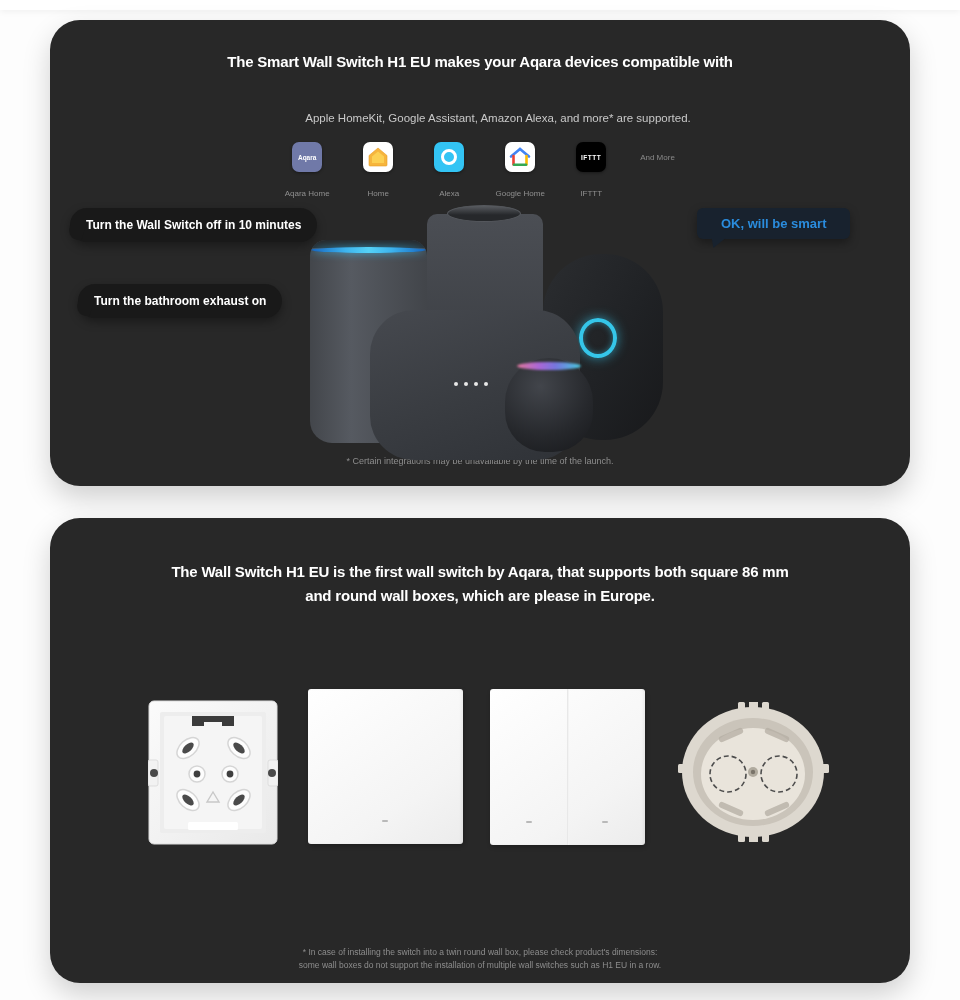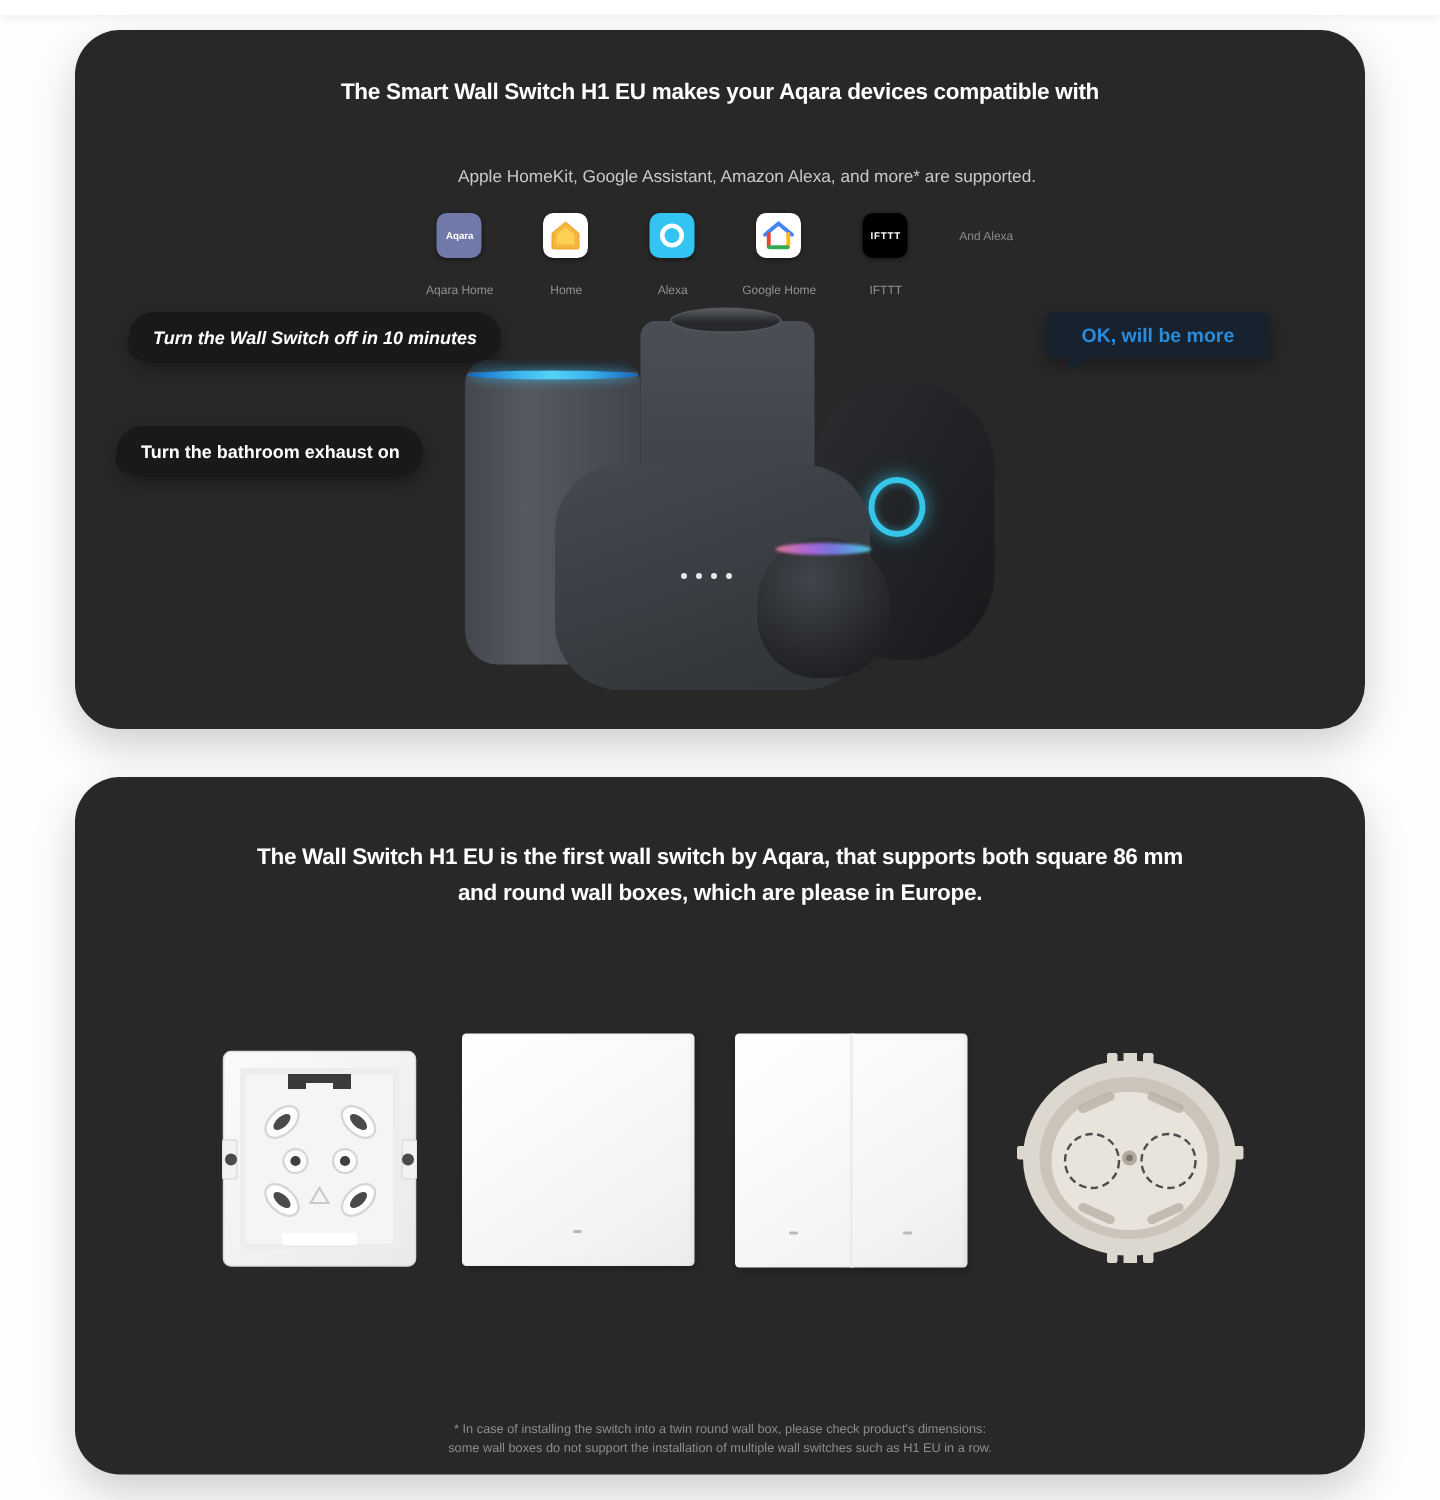--- a/index.html
+++ b/index.html
@@ -142,7 +142,7 @@
       <div class="tile tile-ifttt">IFTTT</div>
       <div class="eco-label">IFTTT</div>
     </div>
-    <div class="more-label">And Alexa</div>
+    <div class="more-label">And More</div>
   </div>
 
   <div class="bubble bubble-l1">Turn the Wall Switch off in 10 minutes</div>

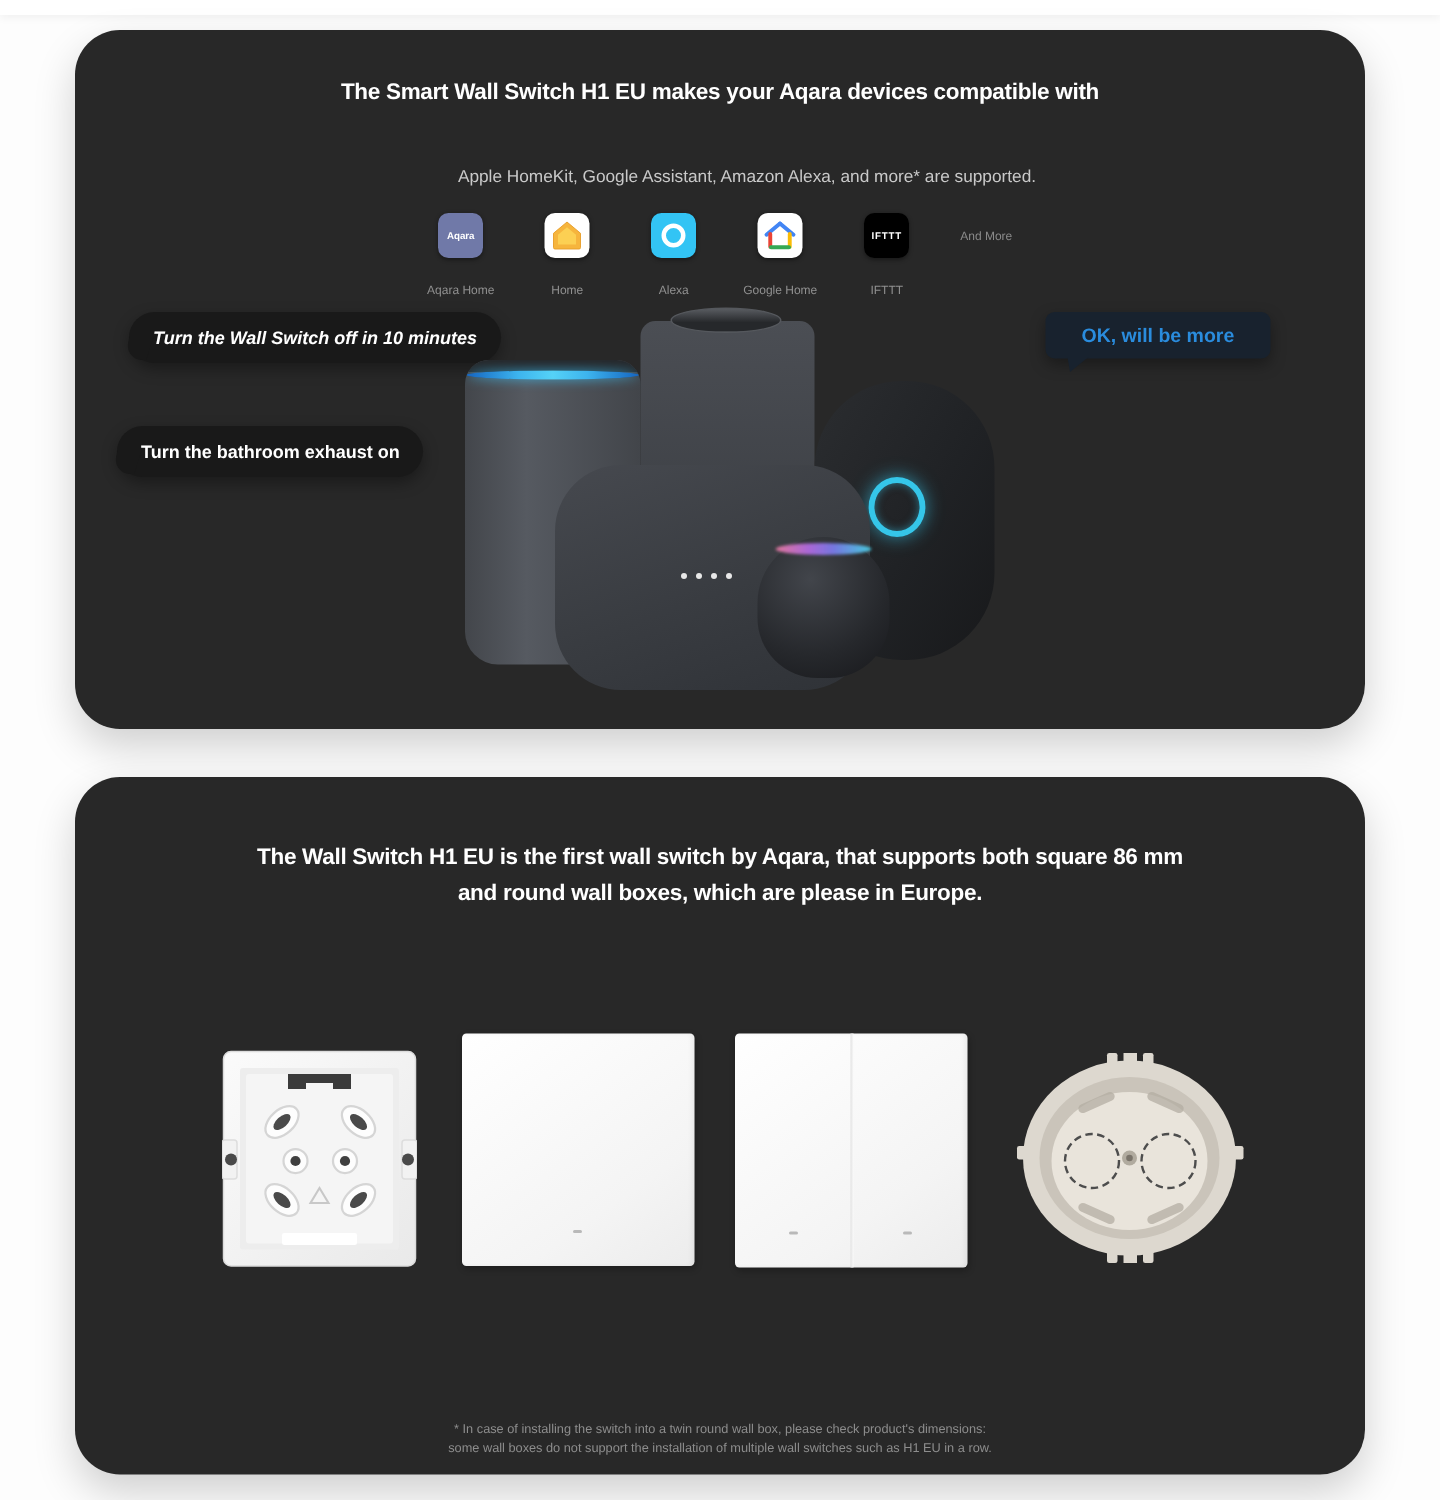--- a/index.html
+++ b/index.html
@@ -37,7 +37,7 @@
   .bubble { position:absolute; background:#191919; color:#ffffff; font-weight:bold;
     font-size:12px; padding:10px 16px; border-radius:17px; white-space:nowrap;
     box-shadow:0 4px 10px rgba(0,0,0,0.35); }
-  .bubble-l1 { left:36px; top:188px;font-style:italic; }
+  .bubble-l1 { left:20px; top:188px; }
   .bubble-l2 { left:28px; top:264px;text-align:right; }
   .bubble-l1::before, .bubble-l2::before { content:""; position:absolute; left:-2px; bottom:2px;
     width:16px; height:16px; background:#191919; border-radius:0 0 0 14px;

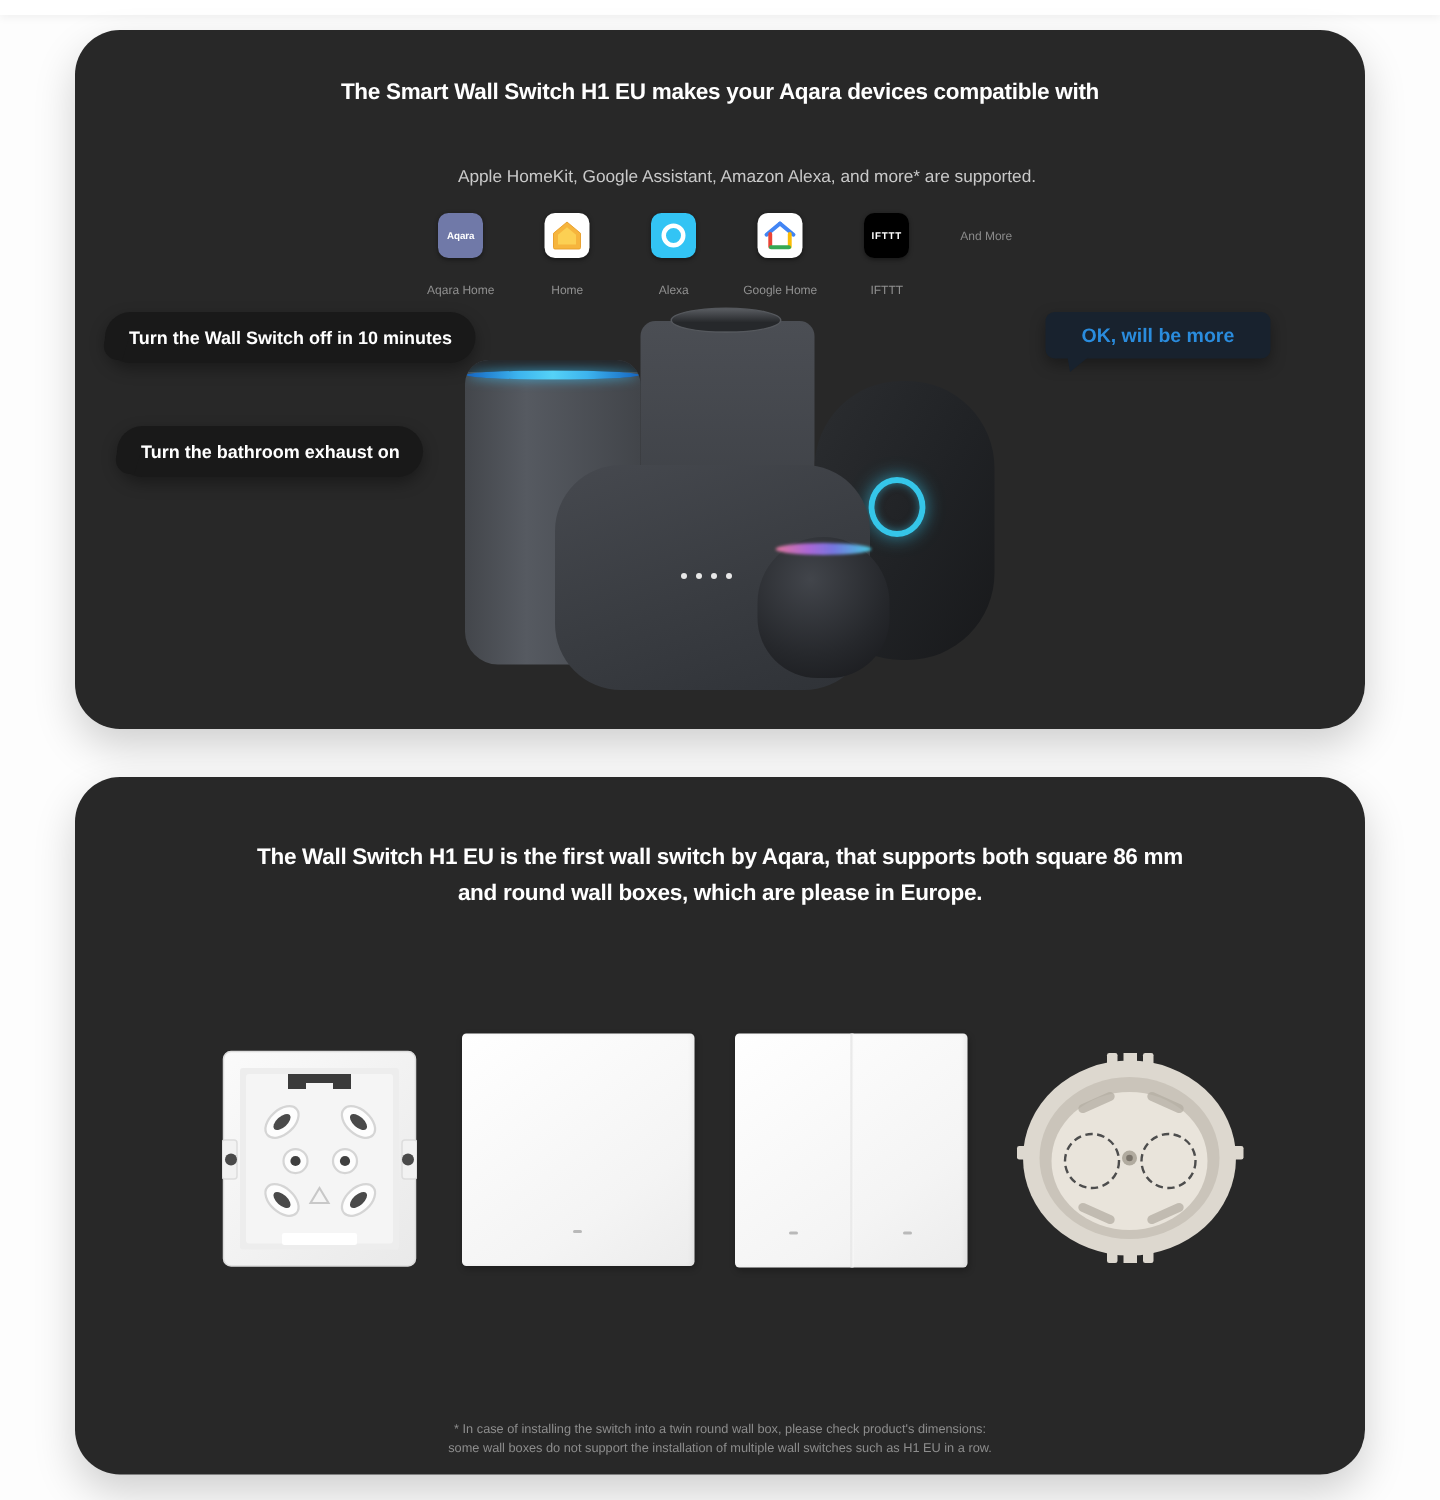--- a/index.html
+++ b/index.html
@@ -147,7 +147,7 @@
 
   <div class="bubble bubble-l1">Turn the Wall Switch off in 10 minutes</div>
   <div class="bubble bubble-l2">Turn the bathroom exhaust on</div>
-  <div class="bubble bubble-reply">OK, will be more</div>
+  <div class="bubble bubble-reply">OK, will be smart</div>
 
   <div class="speakers">
     <div class="spk-boxtall fabric">

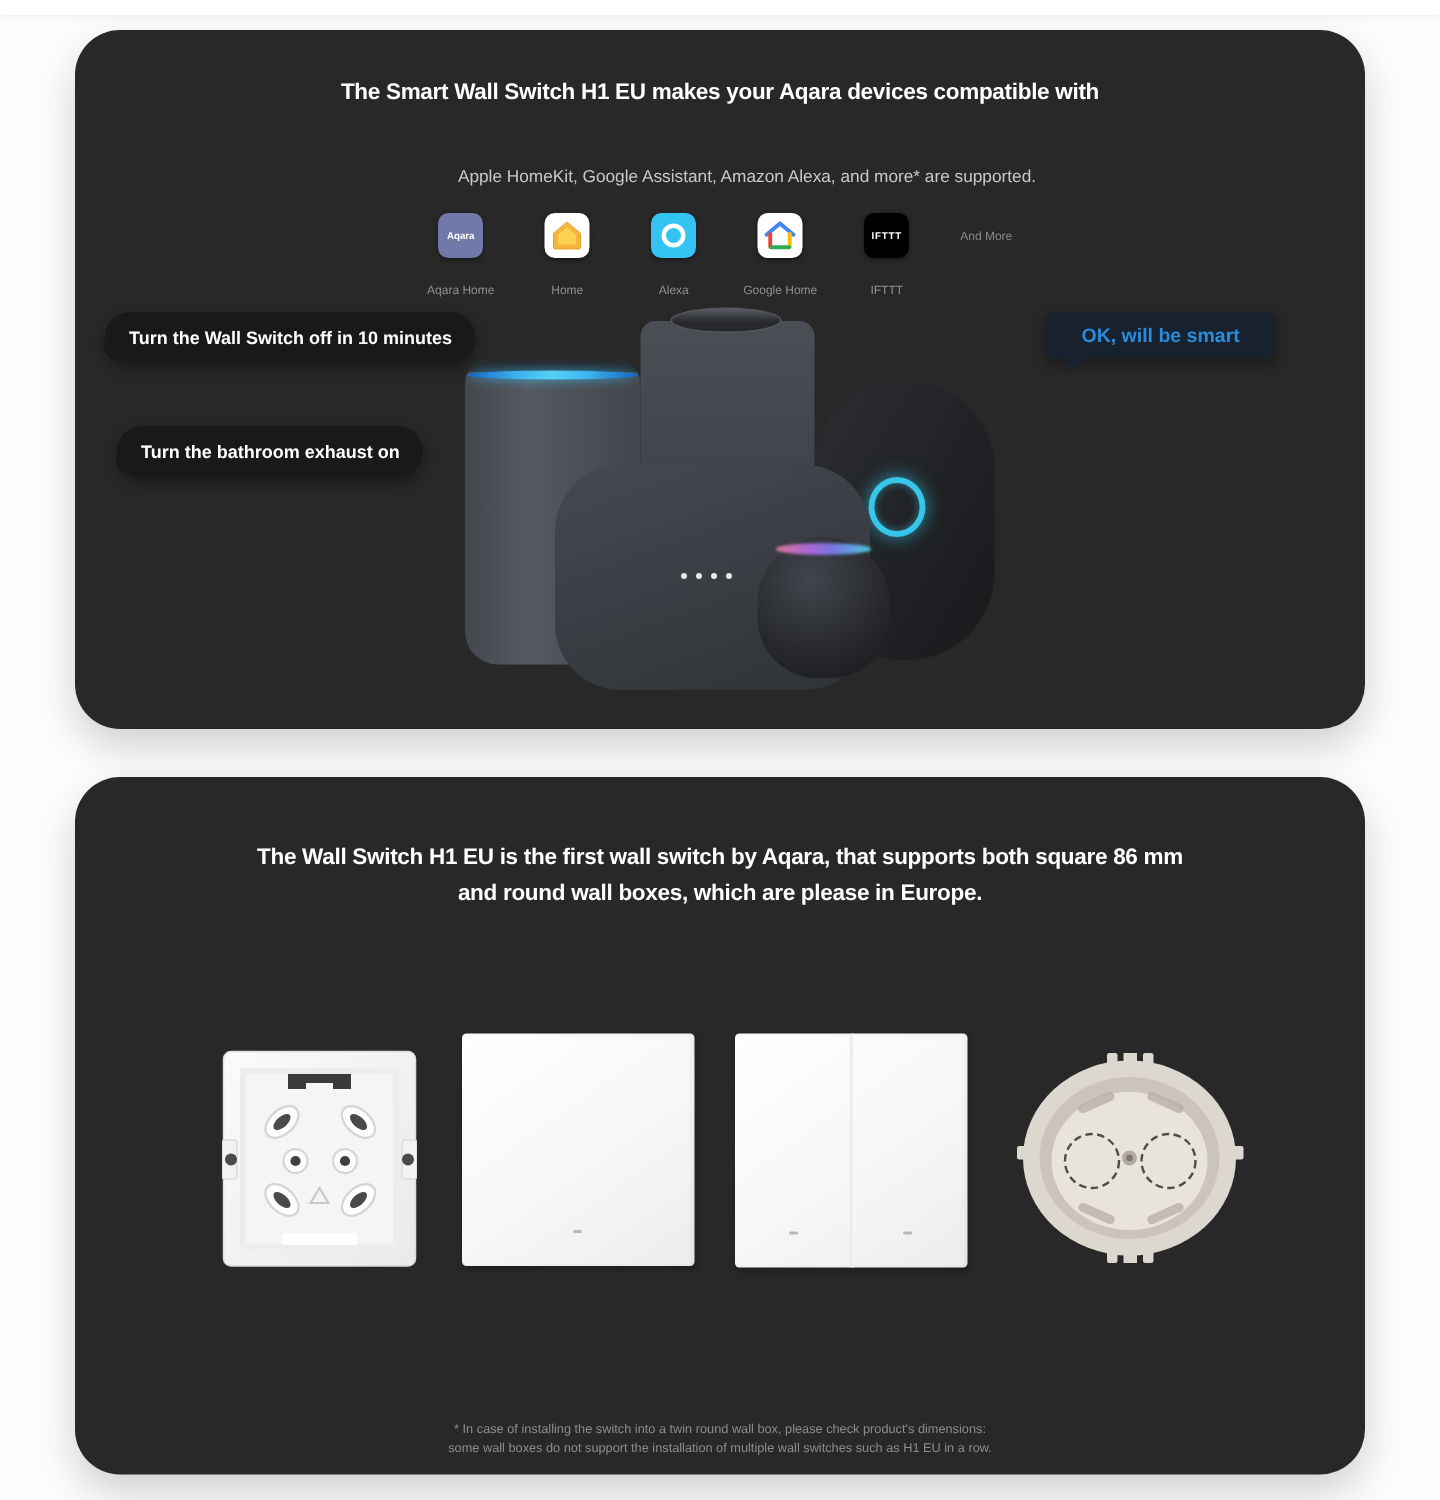--- a/index.html
+++ b/index.html
@@ -173,6 +173,7 @@
     </div>
   </div>
 
+  <div class="footnote" style="top:435px;">* Certain integrations may be unavailable by the time of the launch.</div>
 </section>
 
 <section class="panel panel2">

